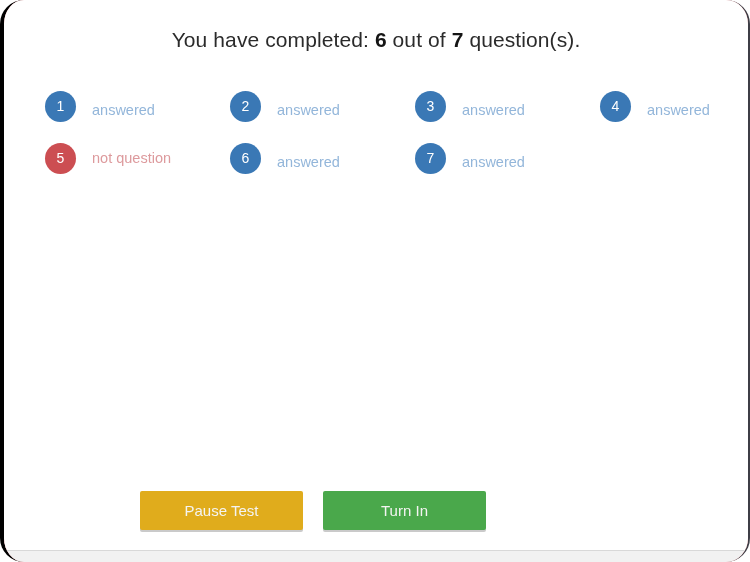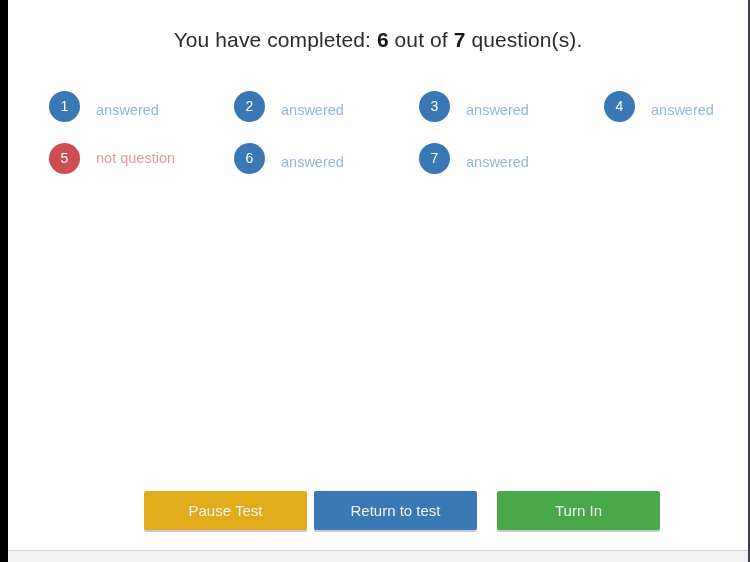--- a/index.html
+++ b/index.html
@@ -20,10 +20,11 @@
     width: 750px;
     height: 562px;
     box-sizing: border-box;
-    border-left: 8px solid #000000;
+    border-left: 4px solid #000000;
     border-right: 2px solid #3e3e46;
     background: #fca5a5;
     overflow: hidden;
+    border-radius: 24px;
   }
 
   .page {

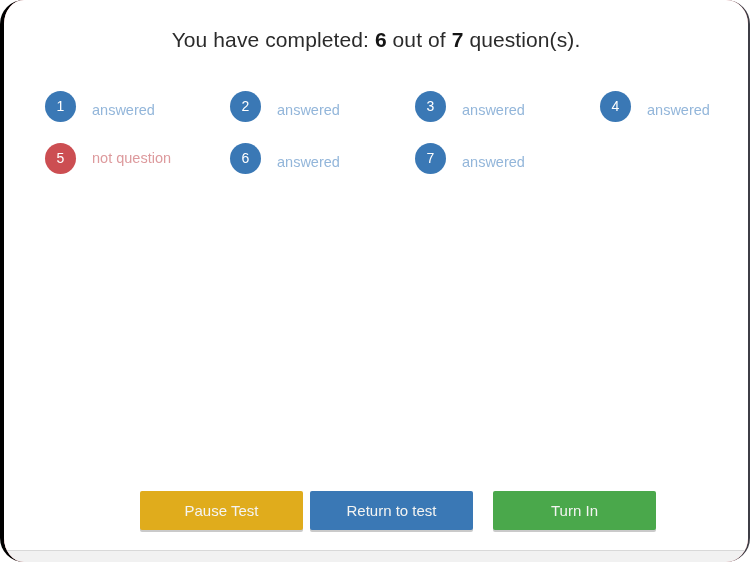--- a/index.html
+++ b/index.html
@@ -186,7 +186,6 @@
 
     <div class="button-bar">
       <button class="btn btn-pause">Pause Test</button>
-      <button class="btn btn-return">Return to test</button>
       <button class="btn btn-turnin">Turn In</button>
     </div>
 

